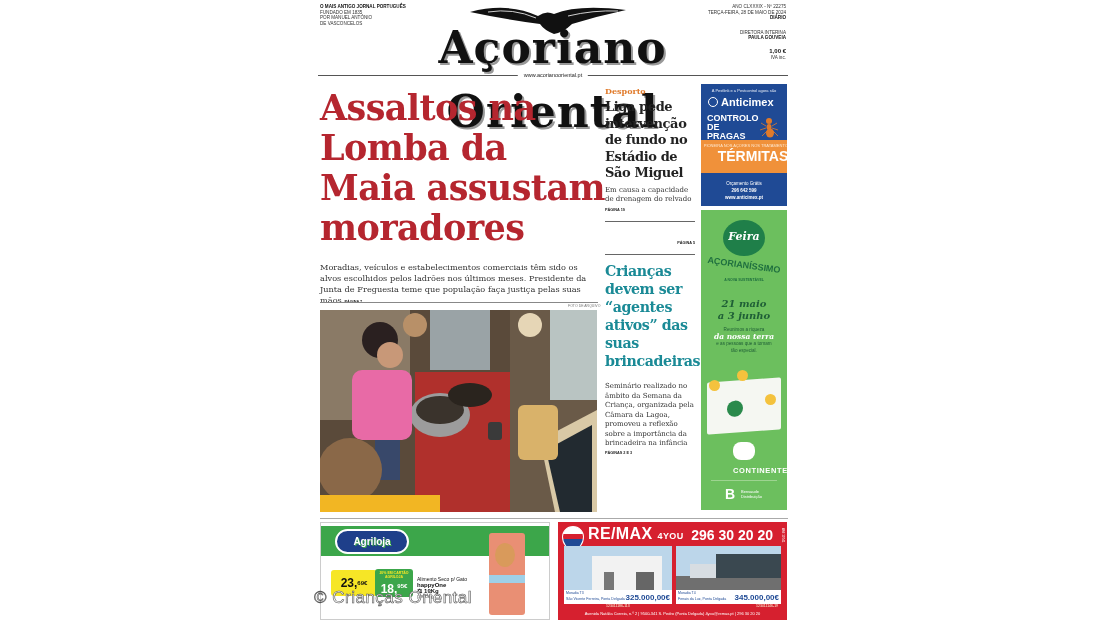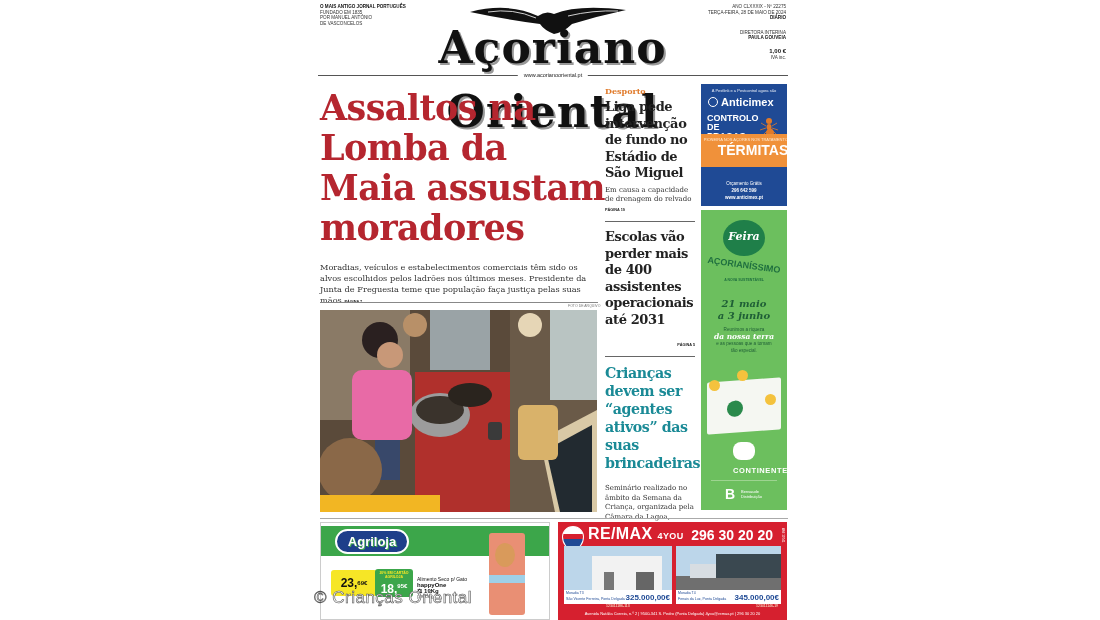--- a/index.html
+++ b/index.html
@@ -44,7 +44,7 @@
   .ad-antic .brand .logo { width: 10px; height: 10px; border-radius: 50%; border: 1.5px solid #fff; }
   .ad-antic .ctrl { font-size: 9px; font-weight: bold; line-height: 9px; padding: 6px 0 0 6px; }
   .ad-antic .tag { font-size: 4.5px; padding-left: 6px; color: #cfe; }
-  .ad-antic .orange { position: absolute; left: 0; top: 50px; width: 104px; height: 33px; background: #f0913a; text-align: center; }
+  .ad-antic .orange { position: absolute; left: 0; top: 56px; width: 104px; height: 33px; background: #f0913a; text-align: center; }
   .ad-antic .orange .o-small { font-size: 4px; color: #fde7cf; padding-top: 3px; line-height: 5px; }
   .ad-antic .orange .o-big { font-size: 14px; font-weight: bold; color: #fff; line-height: 16px; }
   .ad-antic .bottom { position: absolute; left: 0; top: 96px; width: 86px; text-align: center; font-size: 4.5px; line-height: 7px; }

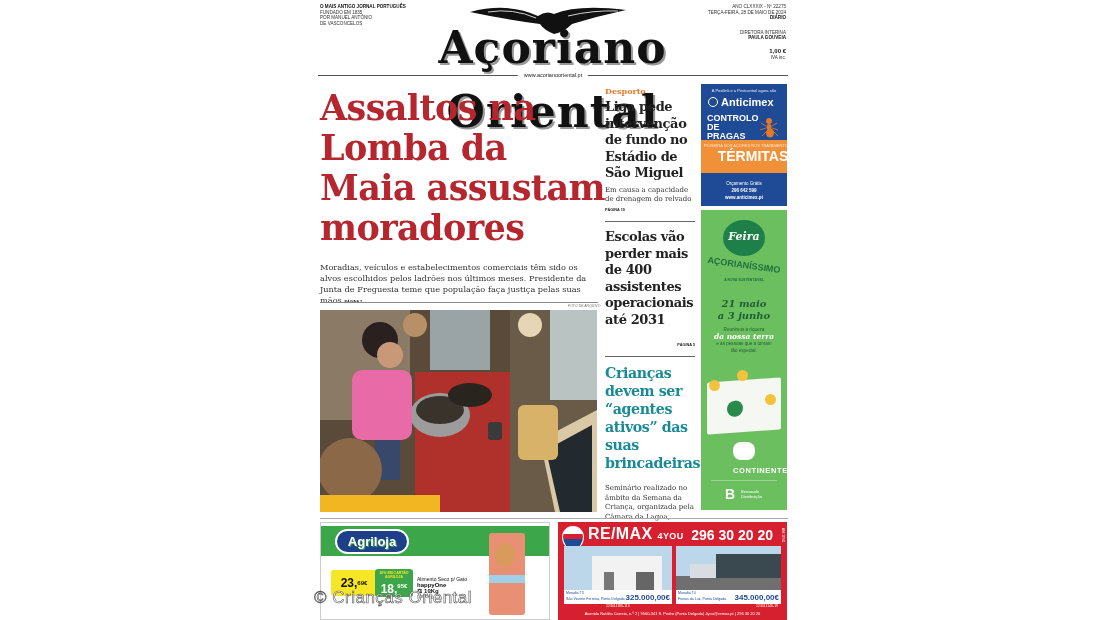--- a/index.html
+++ b/index.html
@@ -187,7 +187,6 @@
       <span class="page-ref">PÁGINA 19</span>
     </div>
     <div class="mid-rule"></div>
-    <div class="mid-h">Escolas vão perder mais de 400 assistentes operacionais até 2031</div>
     <div class="mid-ref"><span class="page-ref">PÁGINA 5</span></div>
     <div class="mid-rule"></div>
     <div class="mid-h teal">Crianças devem ser “agentes ativos” das suas brincadeiras</div>

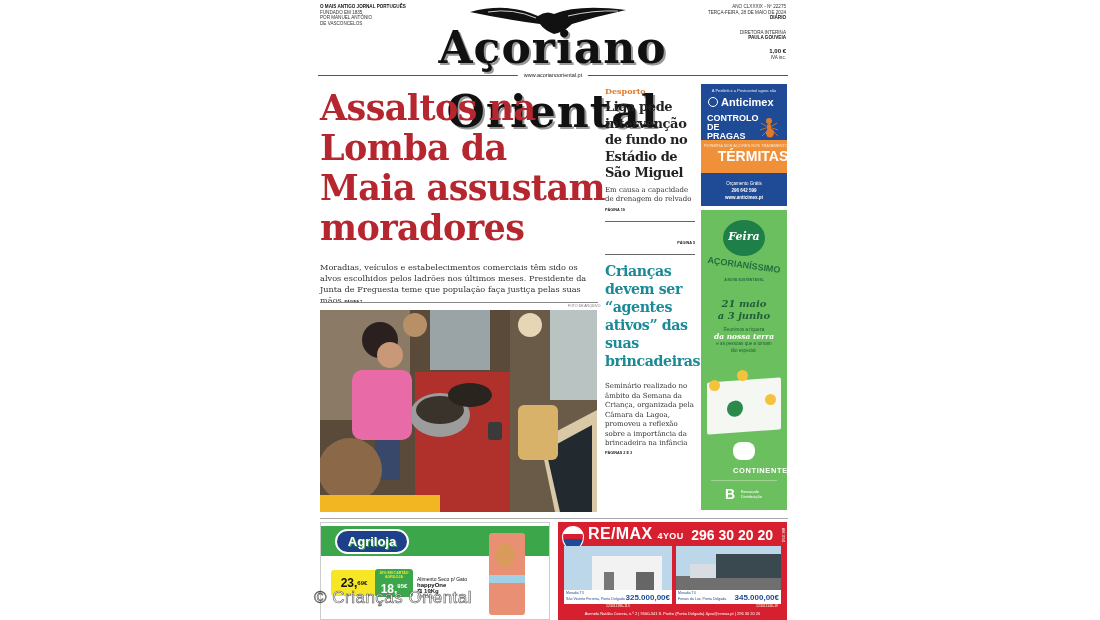--- a/index.html
+++ b/index.html
@@ -73,7 +73,7 @@
   .ad-agri { position: absolute; left: 2px; top: 522px; width: 230px; height: 98px; background: #fff; border: 1px solid #ccc; overflow: hidden; font-family: "Liberation Sans", sans-serif; }
   .agri-band { position: absolute; left: 0; top: 3px; width: 230px; height: 30px; background: #3ca64a; }
   .agri-logo { position: absolute; left: 14px; top: 6px; width: 74px; height: 25px; border-radius: 13px; background: #1e3f8a; border: 2px solid #fff; display: flex; align-items: center; justify-content: center; }
-  .agri-logo span { font-weight: bold; font-size: 13px; color: #fff; text-shadow: 1px 1px 0 #3ca64a; }
+  .agri-logo span { font-weight: bold; font-size: 10px; color: #fff; text-shadow: 1px 1px 0 #3ca64a; }
   .price-old { position: absolute; left: 10px; top: 47px; width: 46px; height: 26px; background: #f6e626; display: flex; align-items: center; justify-content: center; font-weight: bold; font-size: 12px; color: #111; border-radius: 3px; }
   .price-old sup, .price-new sup { font-size: 6px; }
   .price-new { position: absolute; left: 54px; top: 46px; width: 38px; height: 28px; background: #3ca64a; text-align: center; color: #fff; border-radius: 3px; }

